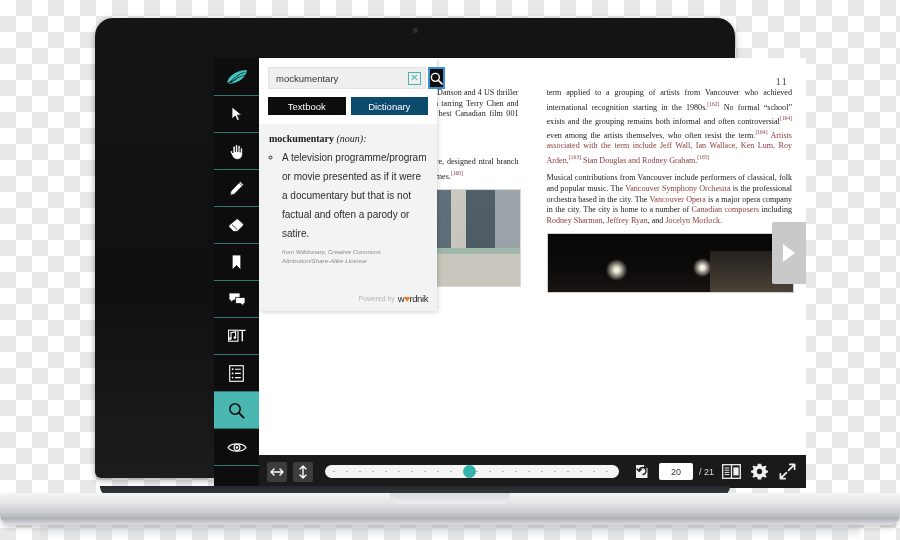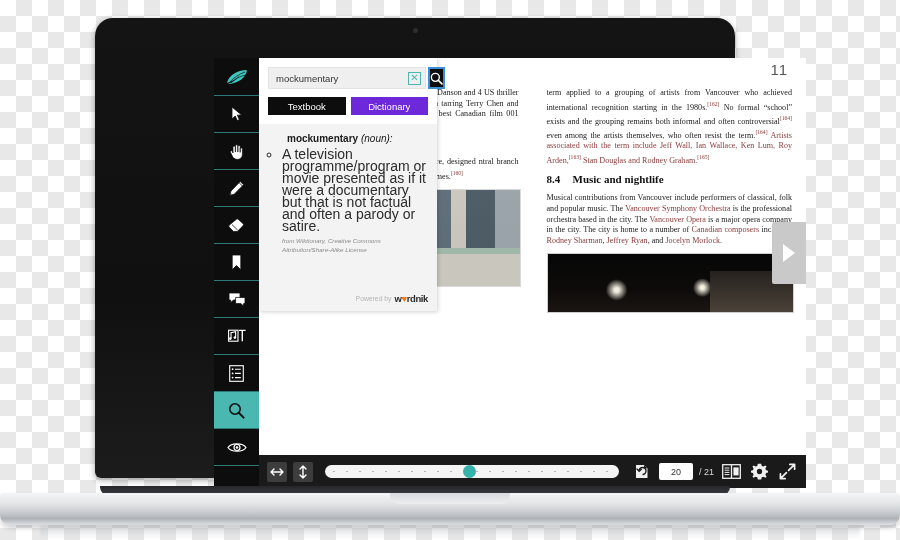--- a/index.html
+++ b/index.html
@@ -78,8 +78,8 @@
   }
   .page.left{border-right:0px solid #eee;}
   .page-num{
-    position:absolute;right:18px;top:3px;font-size:15px;color:#555;
-    font-family:Liberation Sans, sans-serif;letter-spacing:1px;
+    position:absolute;right:18px;top:17px;font-size:11px;color:#555;
+    font-family:Liberation Serif, serif;letter-spacing:1px;
   }
   .ptext{
     font-size:8.1px;line-height:10.6px;color:#1a1a1a;text-align:justify;

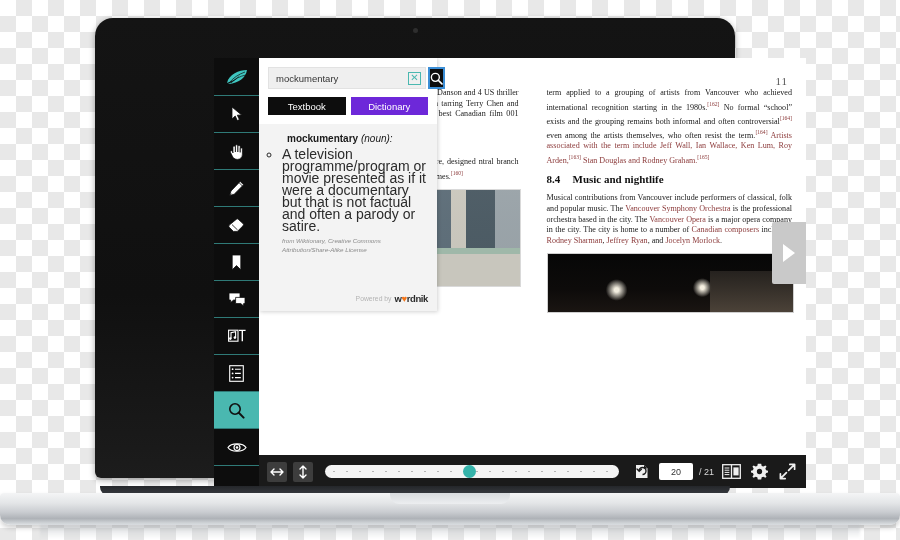--- a/index.html
+++ b/index.html
@@ -174,7 +174,7 @@
     font-size:9.5px;color:#fff;cursor:pointer;font-family:"Liberation Sans",sans-serif;
   }
   .tab.textbook{background:#0d0d0d;}
-  .tab.dictionary{background:#6d28d9;}
+  .tab.dictionary{background:#0c4a6e;}
 
   .panel-body{
     flex:1;background:#f3f3f3;padding:9px 10px 0 10px;overflow:hidden;position:relative;

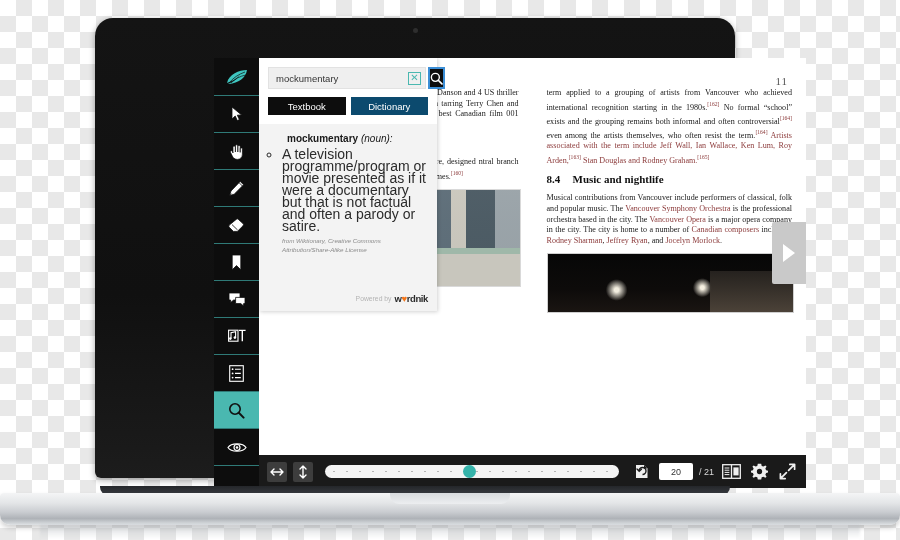--- a/index.html
+++ b/index.html
@@ -179,7 +179,7 @@
   .panel-body{
     flex:1;background:#f3f3f3;padding:9px 10px 0 10px;overflow:hidden;position:relative;
   }
-  .defword{font-size:10px;color:#1a1a1a;margin:0 0 4px 18px;}
+  .defword{font-size:10px;color:#1a1a1a;margin:0 0 4px 0;font-family:Liberation Serif, serif;}
   .defword b{font-weight:bold;}
   .defword i{font-style:italic;}
   .deflist{margin:0;padding-left:13px;list-style:circle;}

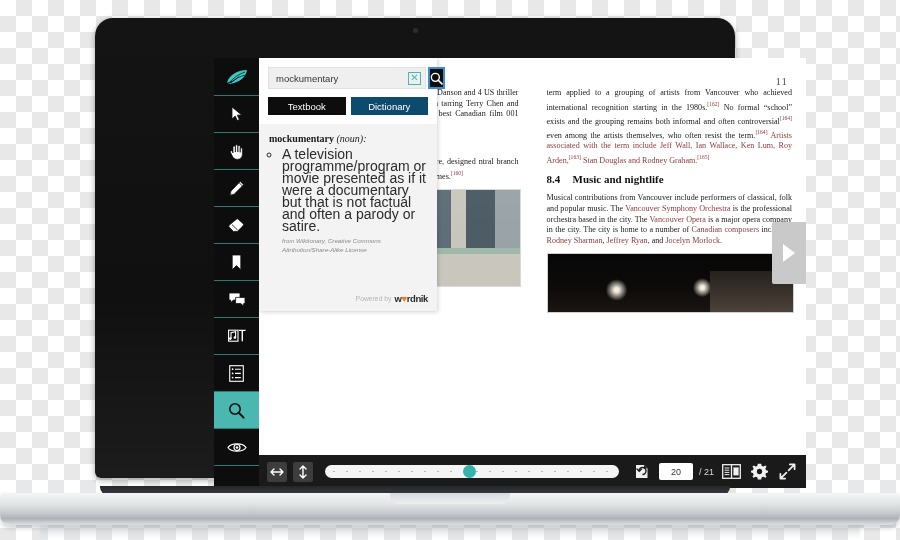--- a/index.html
+++ b/index.html
@@ -183,7 +183,7 @@
   .defword b{font-weight:bold;}
   .defword i{font-style:italic;}
   .deflist{margin:0;padding-left:13px;list-style:circle;}
-  .deflist li{font-size:14px;line-height:12px;color:#2b2b2b;}
+  .deflist li{font-size:10px;line-height:19px;color:#2b2b2b;}
   .attrib{
     margin:5px 0 0 13px;font-size:6.2px;line-height:8.5px;color:#8a8a8a;font-style:italic;
   }

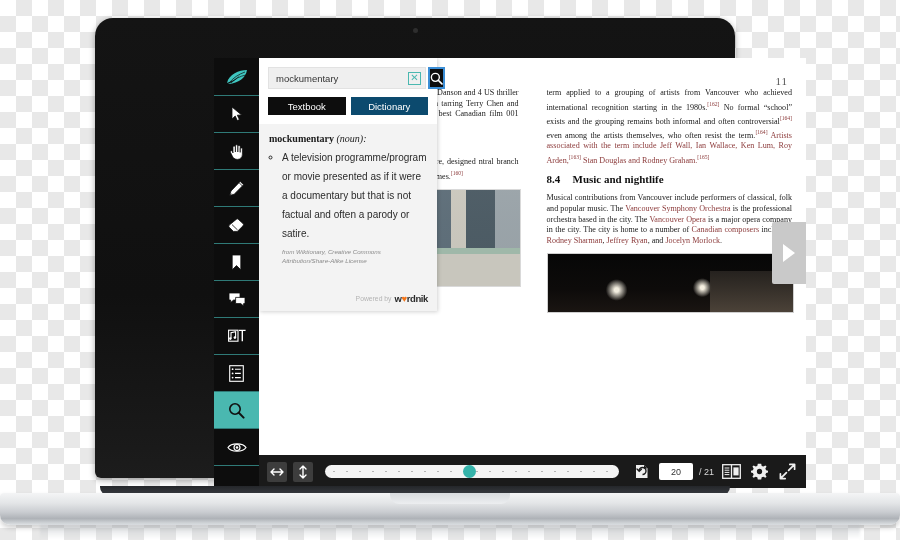--- a/index.html
+++ b/index.html
@@ -357,9 +357,6 @@
                 <span>term applied to a grouping of artists from Vancouver who achieved international recognition starting in the 1980s.</span><span class="sup">[162]</span><span> No formal “school” exists and the grouping remains both informal and often controversial</span><span class="sup">[164]</span><span> even among the artists themselves, who often resist the term.</span><span class="sup">[164]</span><span class="lnk"> Artists associated with the term include Jeff Wall, Ian Wallace, Ken Lum, Roy Arden,</span><span class="sup">[163]</span><span class="lnk"> Stan Douglas and Rodney Graham.</span><span class="sup">[165]</span>
               </p>
 
-              <div class="phead">
-                <span class="secno">8.4</span><span>Music and nightlife</span>
-              </div>
 
 
               <p class="ptext">

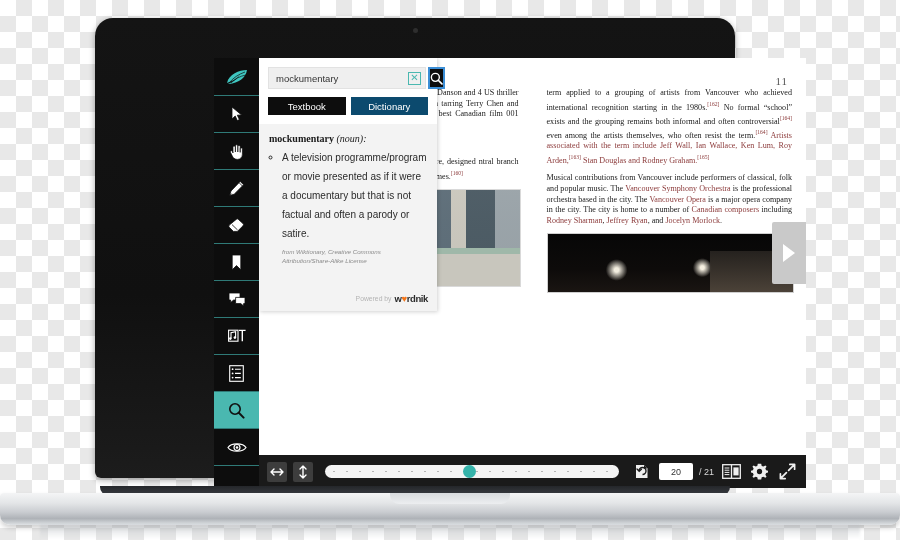--- a/index.html
+++ b/index.html
@@ -191,7 +191,7 @@
     position:absolute;right:9px;bottom:7px;display:flex;align-items:center;gap:3px;
     font-size:6.8px;color:#b4b4b4;
   }
-  .powered .wlogo{font-size:9.5px;font-weight:bold;color:#2b2b2b;letter-spacing:-.4px;}
+  .powered .wlogo{font-size:9.5px;font-weight:normal;color:#2b2b2b;letter-spacing:-.4px;}
   .powered .wlogo .heart{color:#f4761a;}
 
   

